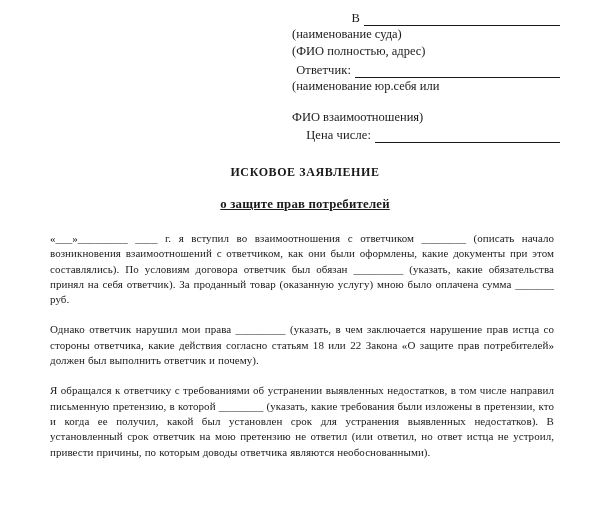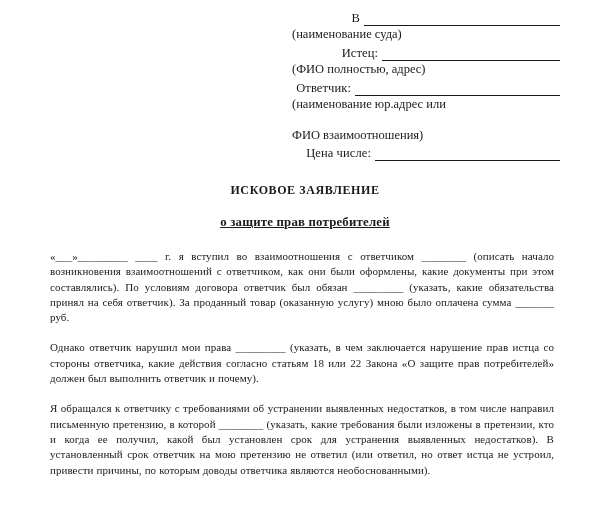--- a/index.html
+++ b/index.html
@@ -113,10 +113,6 @@
     </div>
     <div class="hdr-hint">(наименование суда)</div>
 
-    <div class="hdr-row">
-      <span class="hdr-label">Истец:</span>
-      <span class="hdr-rule mid"></span>
-    </div>
     <div class="hdr-hint">(ФИО полностью, адрес)</div>
 
     <div class="hdr-row">

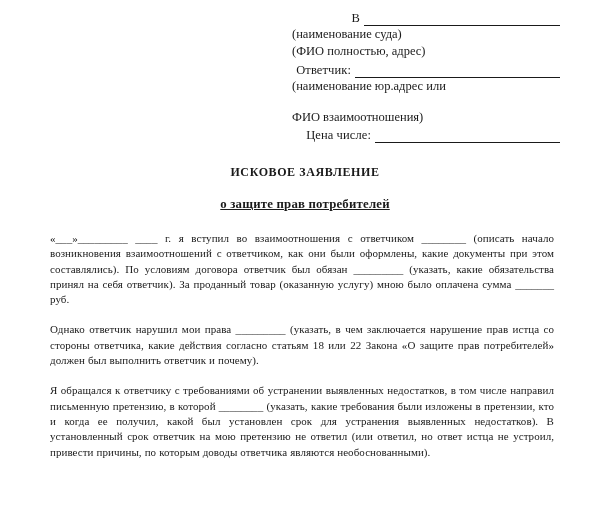--- a/index.html
+++ b/index.html
@@ -119,7 +119,7 @@
       <span class="hdr-label">Ответчик:</span>
       <span class="hdr-rule long"></span>
     </div>
-    <div class="hdr-hint">(наименование юр.адрес или</div>
+    <div class="hdr-hint">(наименование юр.себя или</div>
     <div class="hdr-hint gap">ФИО взаимоотношения)</div>
 
     <div class="hdr-row">

